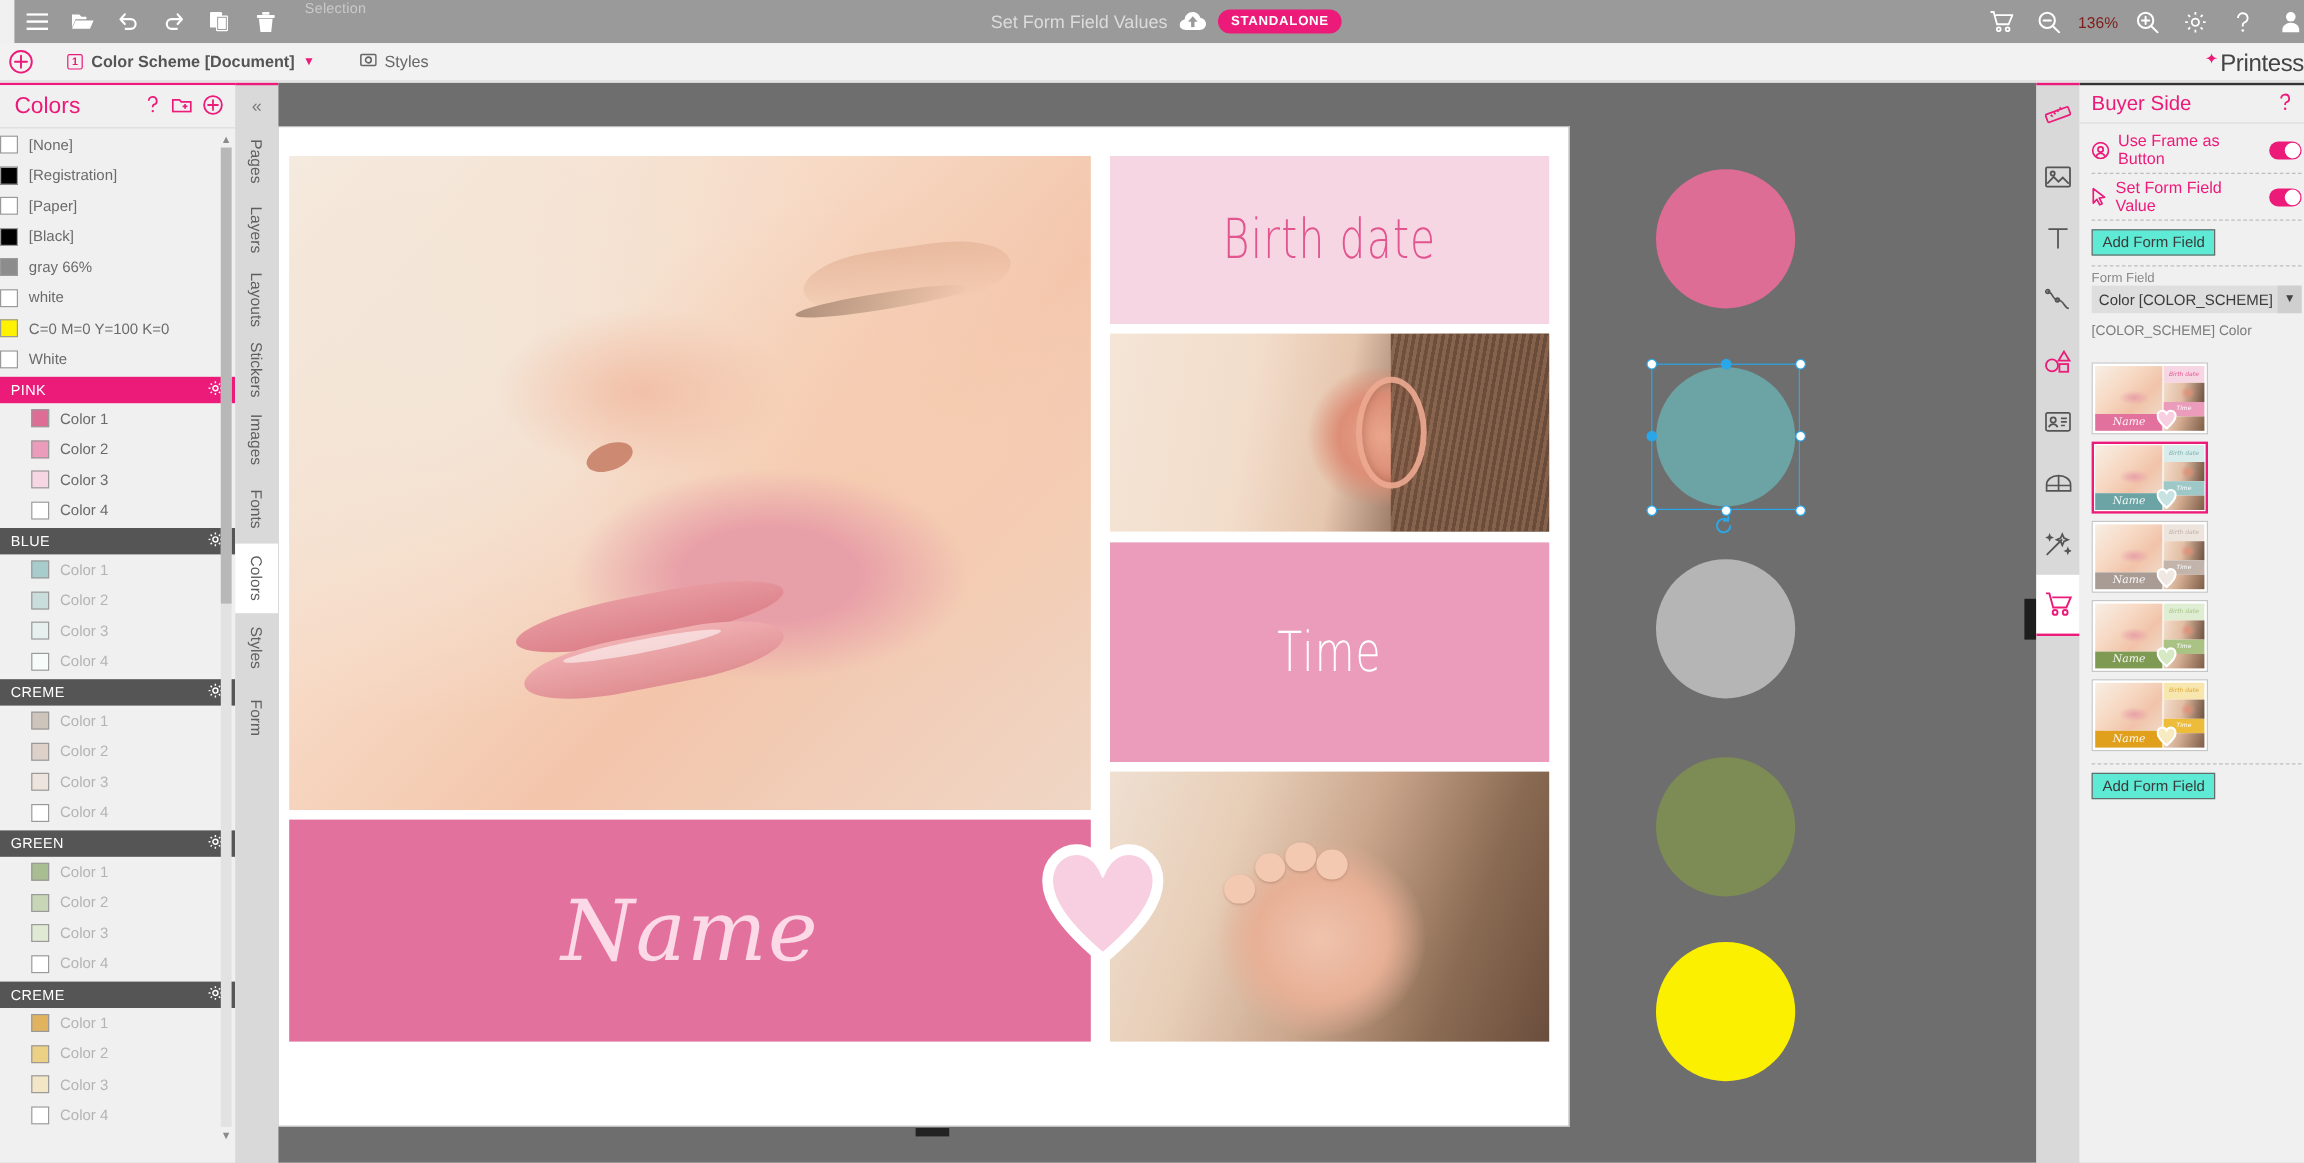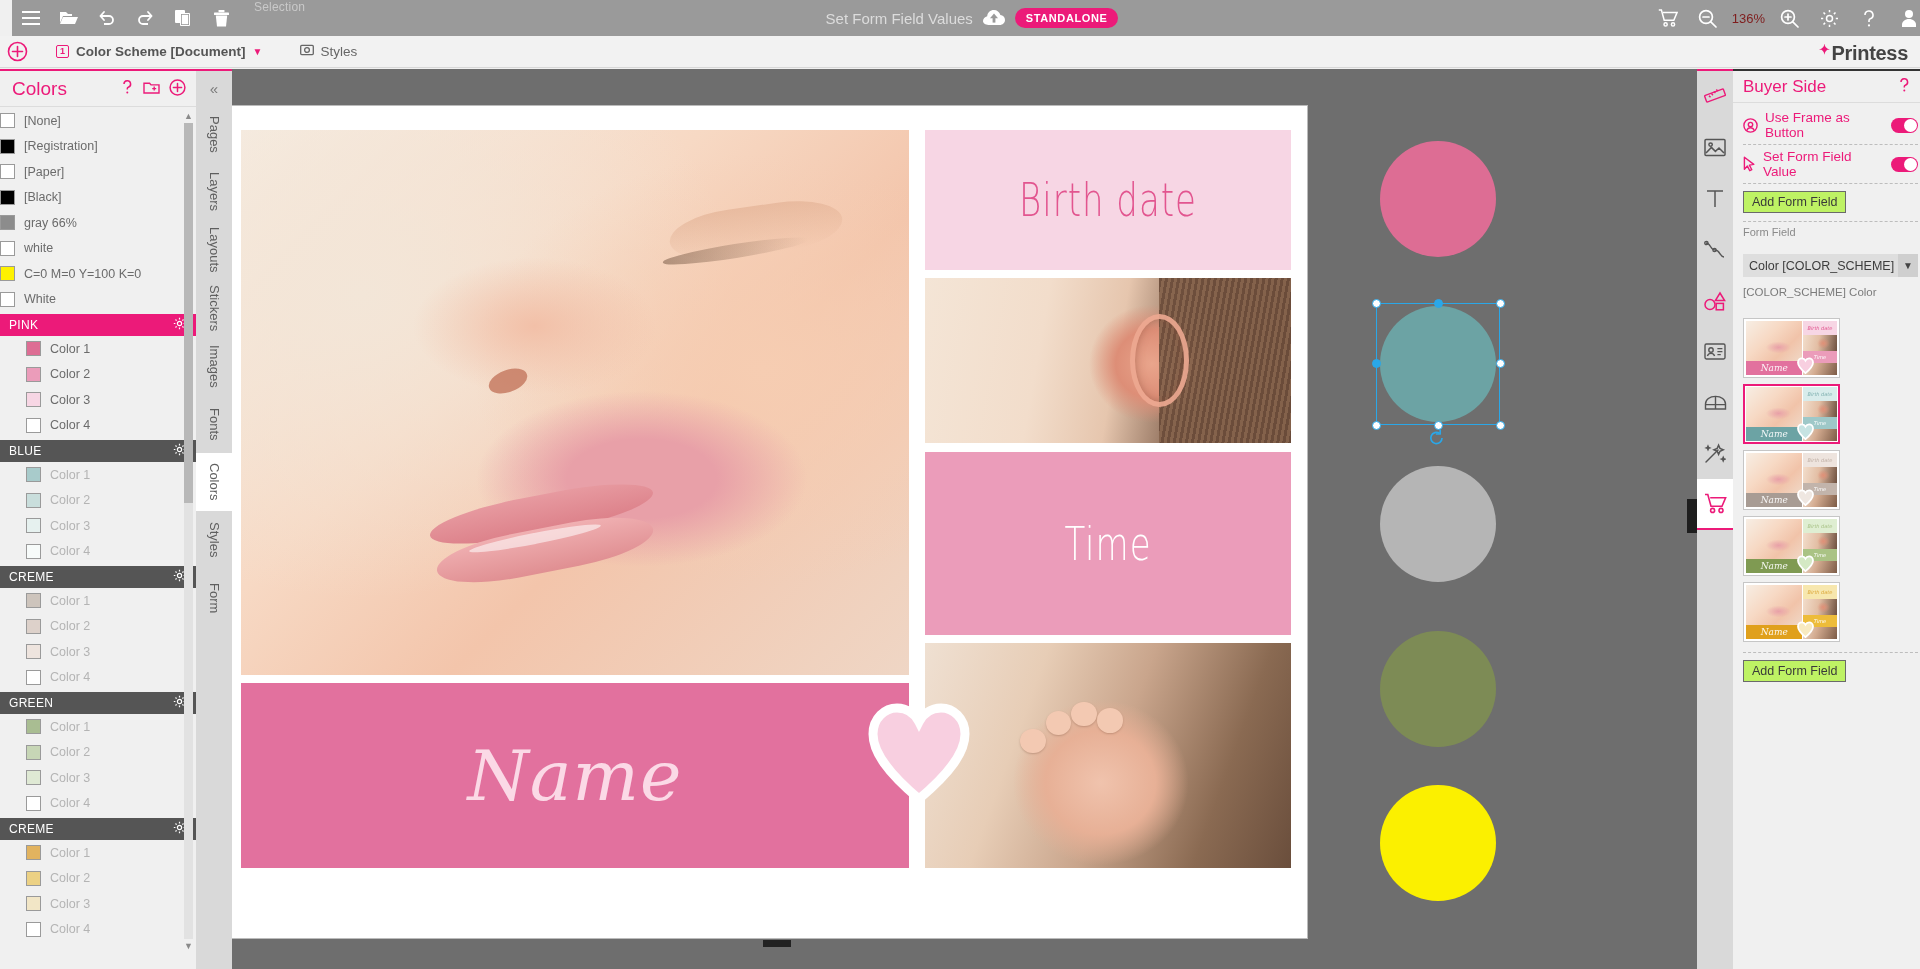--- a/index.html
+++ b/index.html
@@ -63,8 +63,8 @@
     font-size:13.5px; color:#666;
   }
   .brand {
-    position:absolute; right:12px; top:6px;
-    font-size:20px; font-weight:bold; color:#444; letter-spacing:-.3px;
+    position:absolute; right:0; top:6px;
+    font-size:20px; font-weight:normal; color:#444; letter-spacing:-.3px;
   }
   .brand .spark { color:#ec1a79; font-size:13px; position:relative; top:-6px; left:-2px; }
 

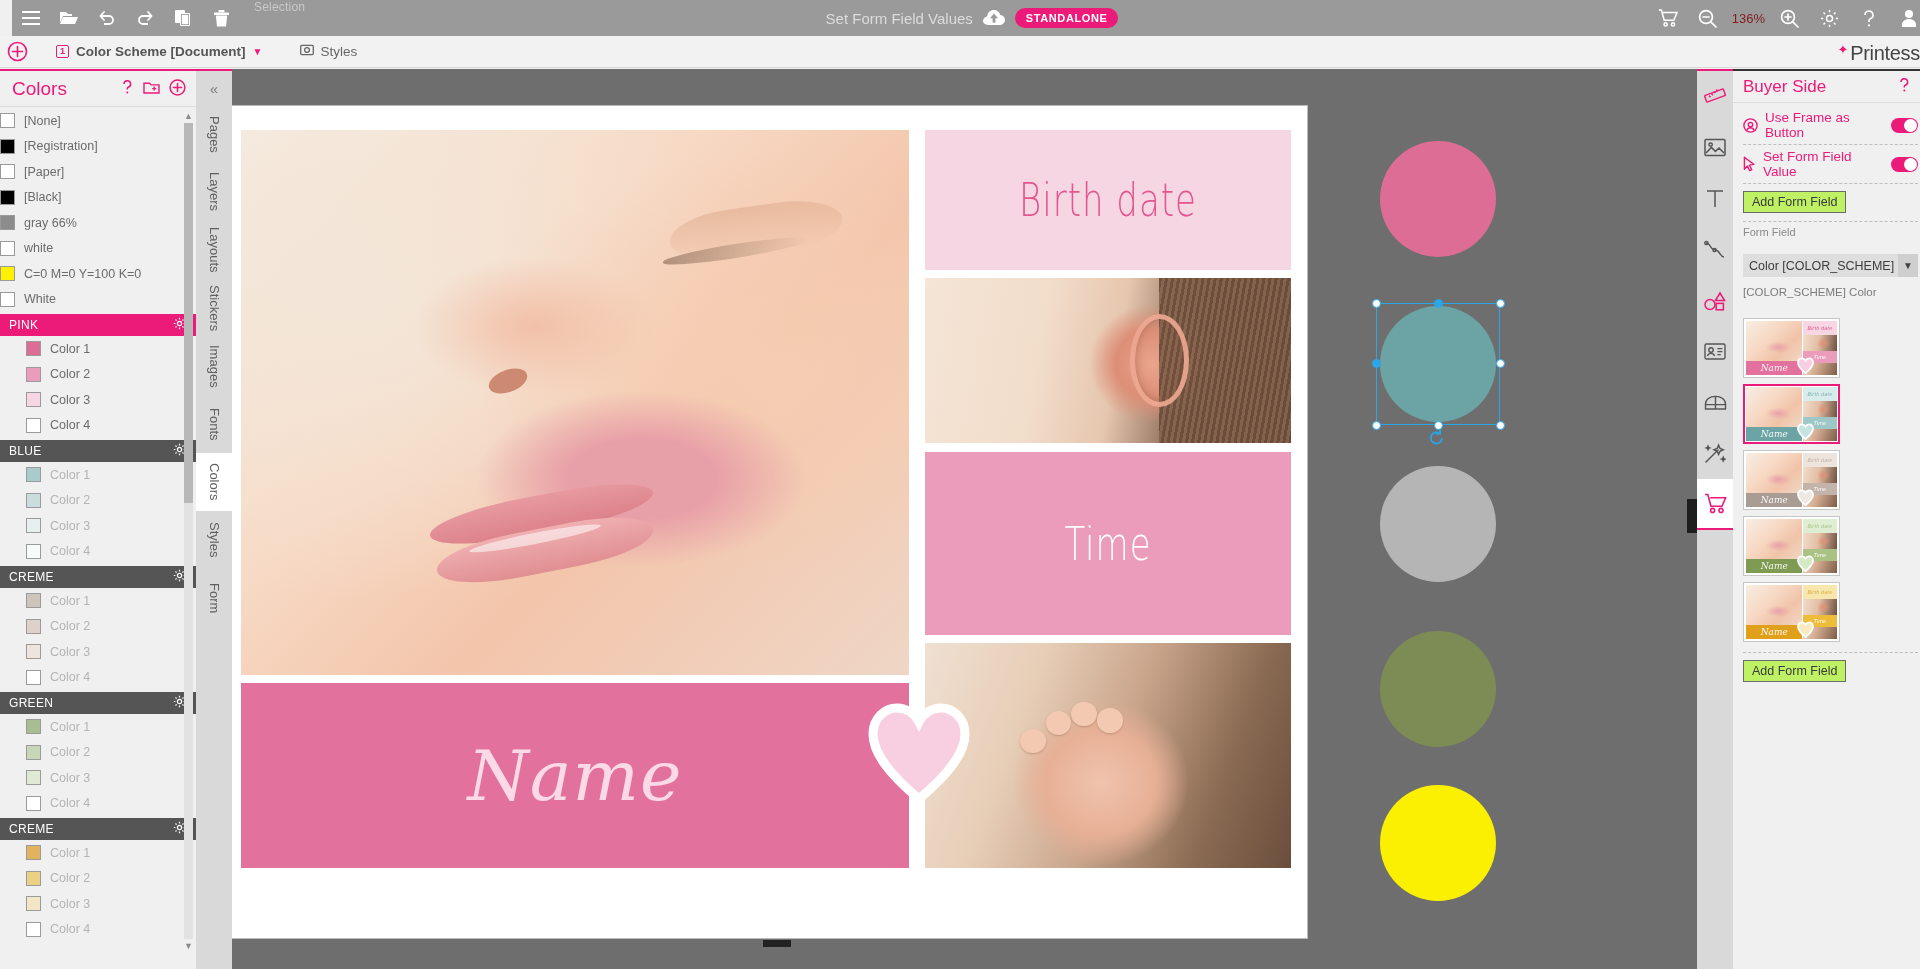--- a/index.html
+++ b/index.html
@@ -276,7 +276,7 @@
   }
   .dashed { border-top:1px dashed #bdbdbd; margin:4px 0; }
   .btn-outline {
-    display:inline-block; border:1px solid #6a6a6a; background:#bef264;
+    display:inline-block; border:1px solid #6a6a6a; background:#5eead4;
     font-size:12.5px; color:#3a3a3a; padding:3px 8px; margin:3px 0 4px 0;
   }
   .fld-label { font-size:11px; color:#8a8a8a; margin:4px 0 16px 0; }

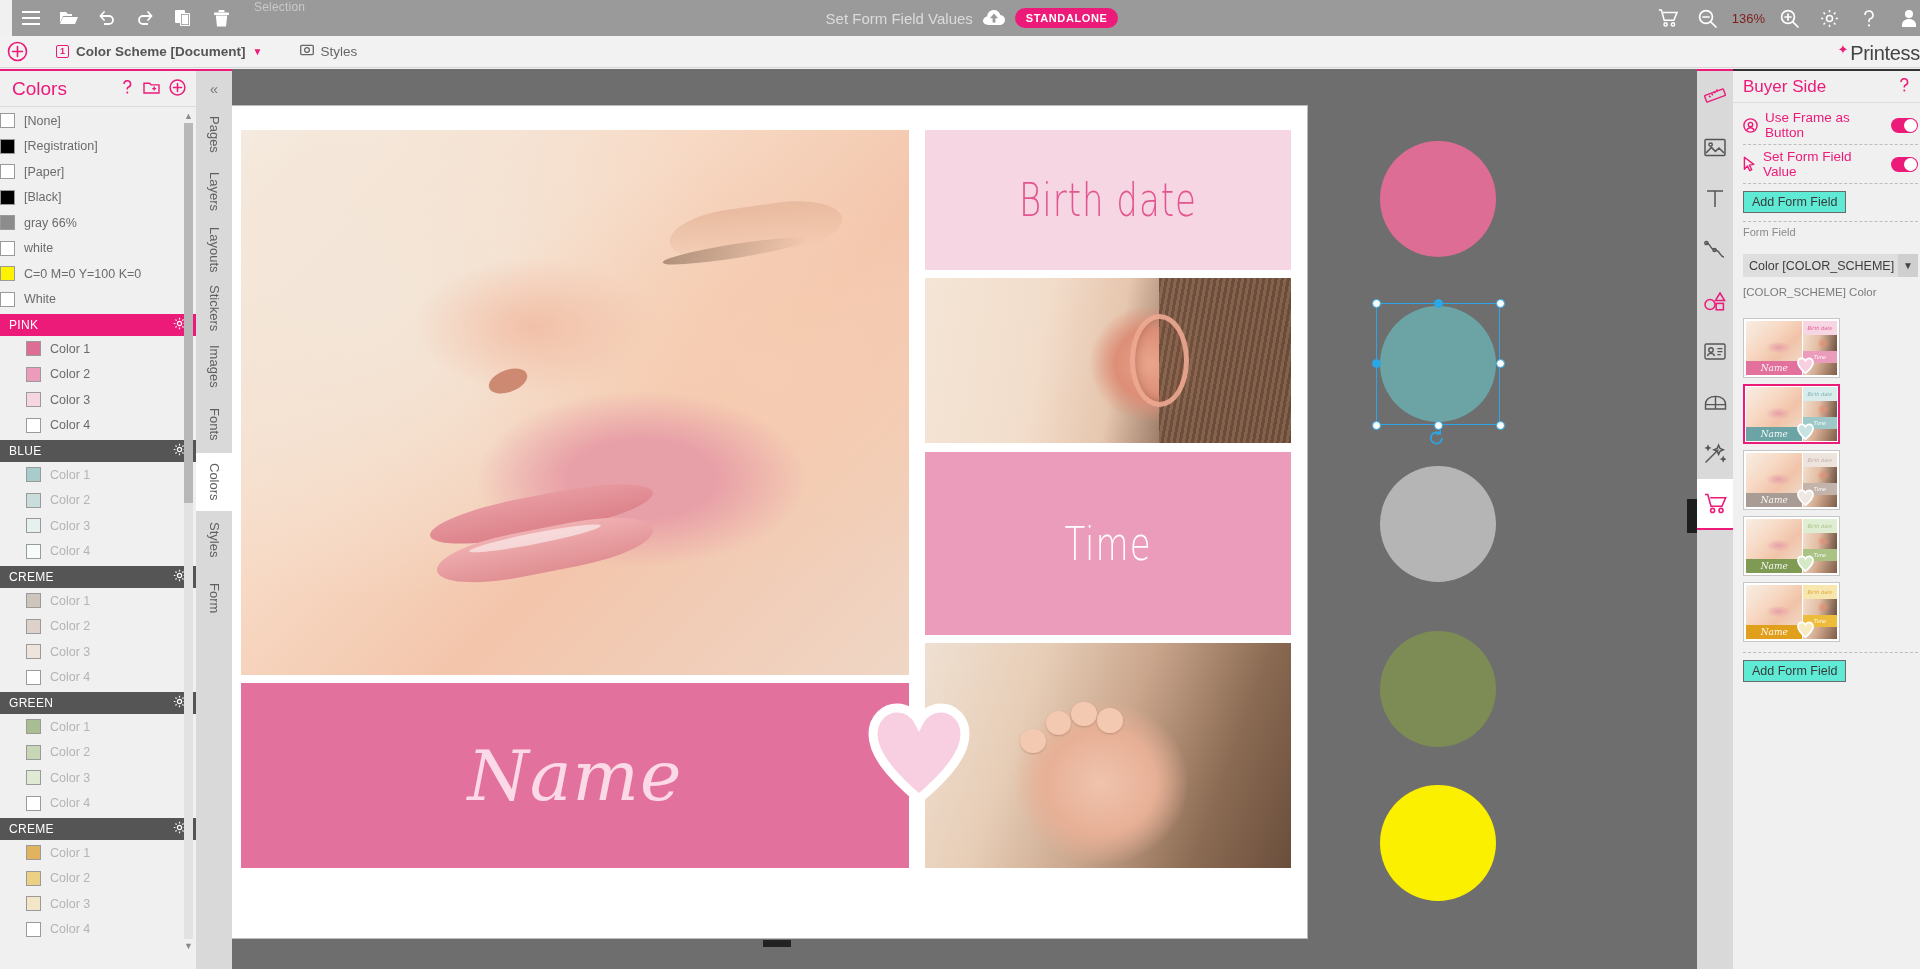--- a/index.html
+++ b/index.html
@@ -279,7 +279,7 @@
     display:inline-block; border:1px solid #6a6a6a; background:#5eead4;
     font-size:12.5px; color:#3a3a3a; padding:3px 8px; margin:3px 0 4px 0;
   }
-  .fld-label { font-size:11px; color:#8a8a8a; margin:4px 0 16px 0; }
+  .fld-label { font-size:11px; color:#8a8a8a; margin:4px 0 0 0; }
   .select-box {
     position:relative; height:23px; background:#dedede; display:flex; align-items:center;
     padding-left:6px; font-size:12.5px; color:#3c3c3c;

